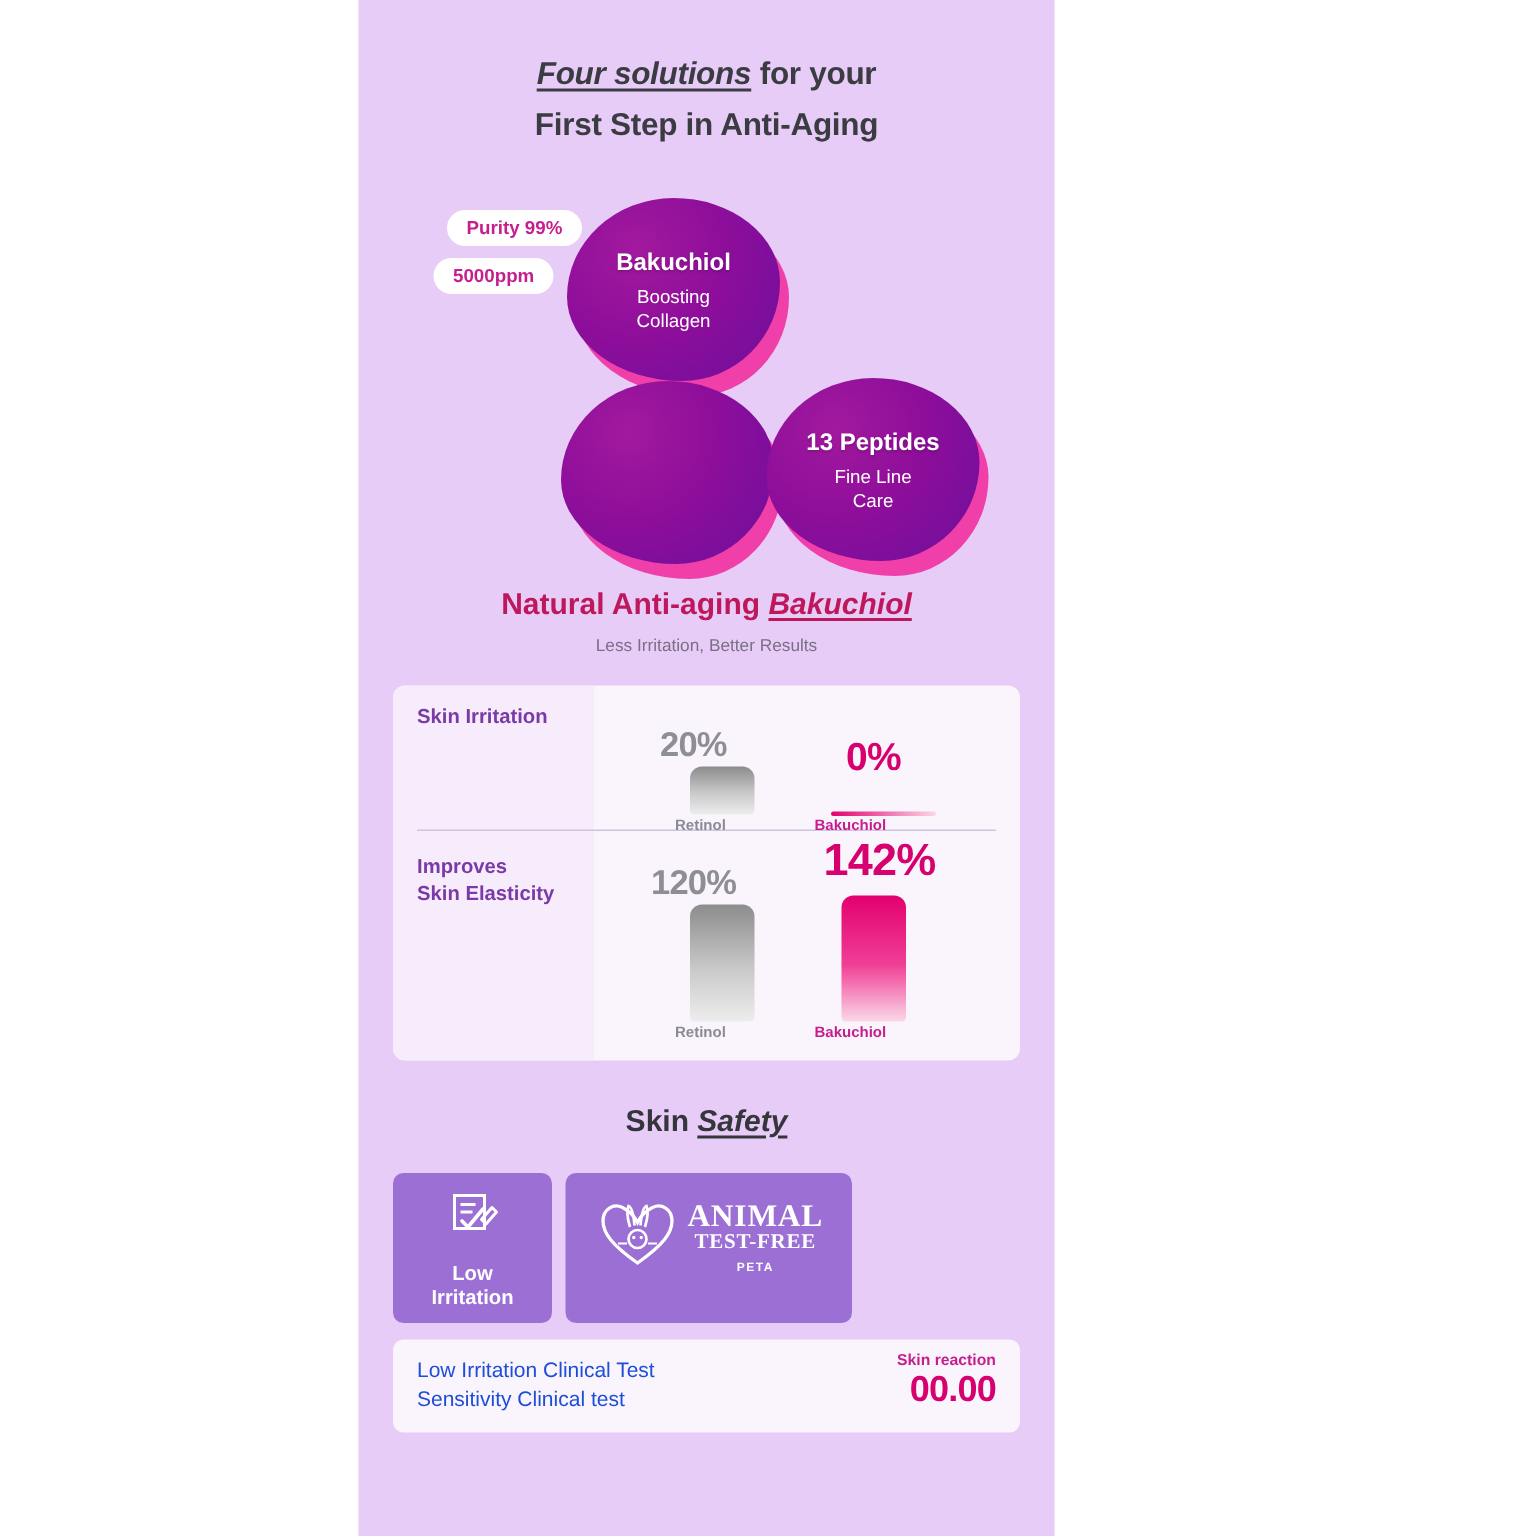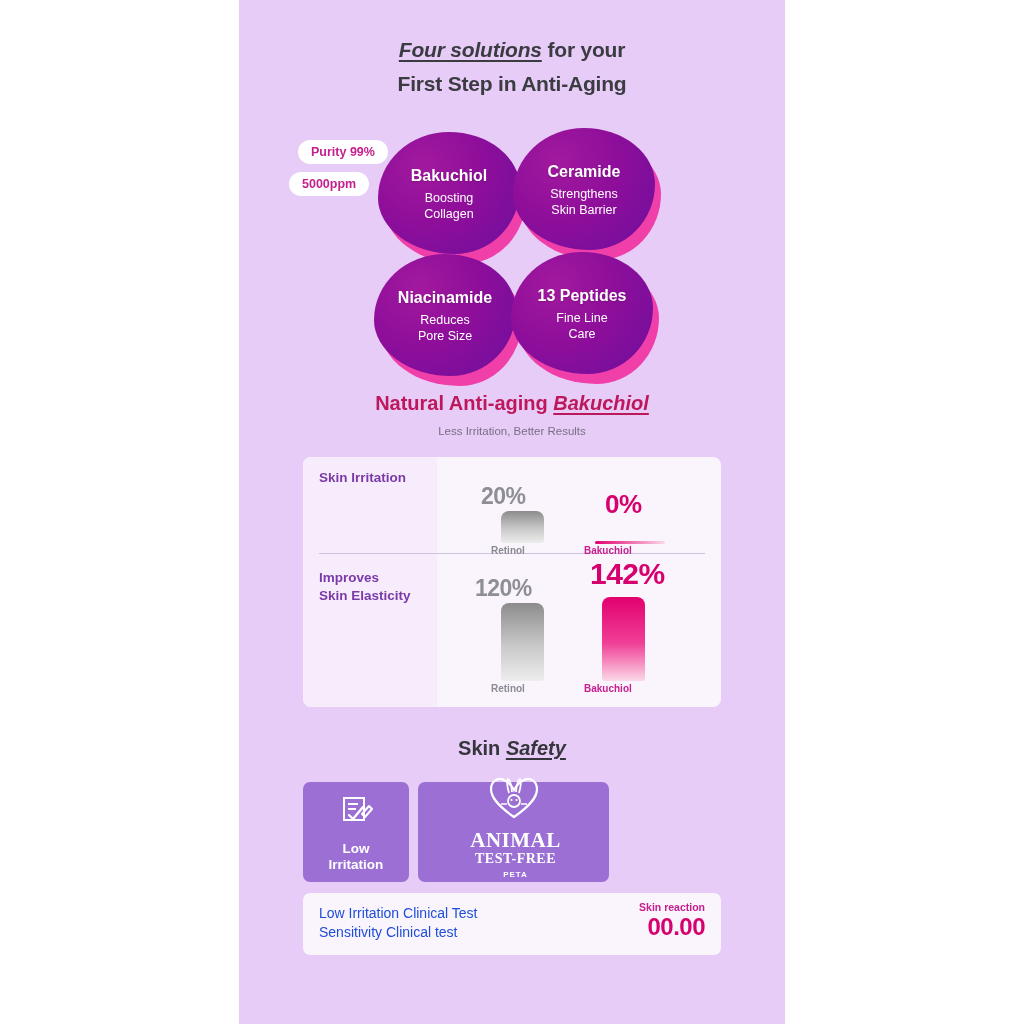--- a/index.html
+++ b/index.html
@@ -16,7 +16,7 @@
   }
   .panel {
     position: absolute;
-    left: 239px; top: 0; width: 546px; height: 1024px;
+    left: 239px; top: 0; width: 464px; height: 1024px;
     background: #e6ccf7;
     overflow: hidden;
   }

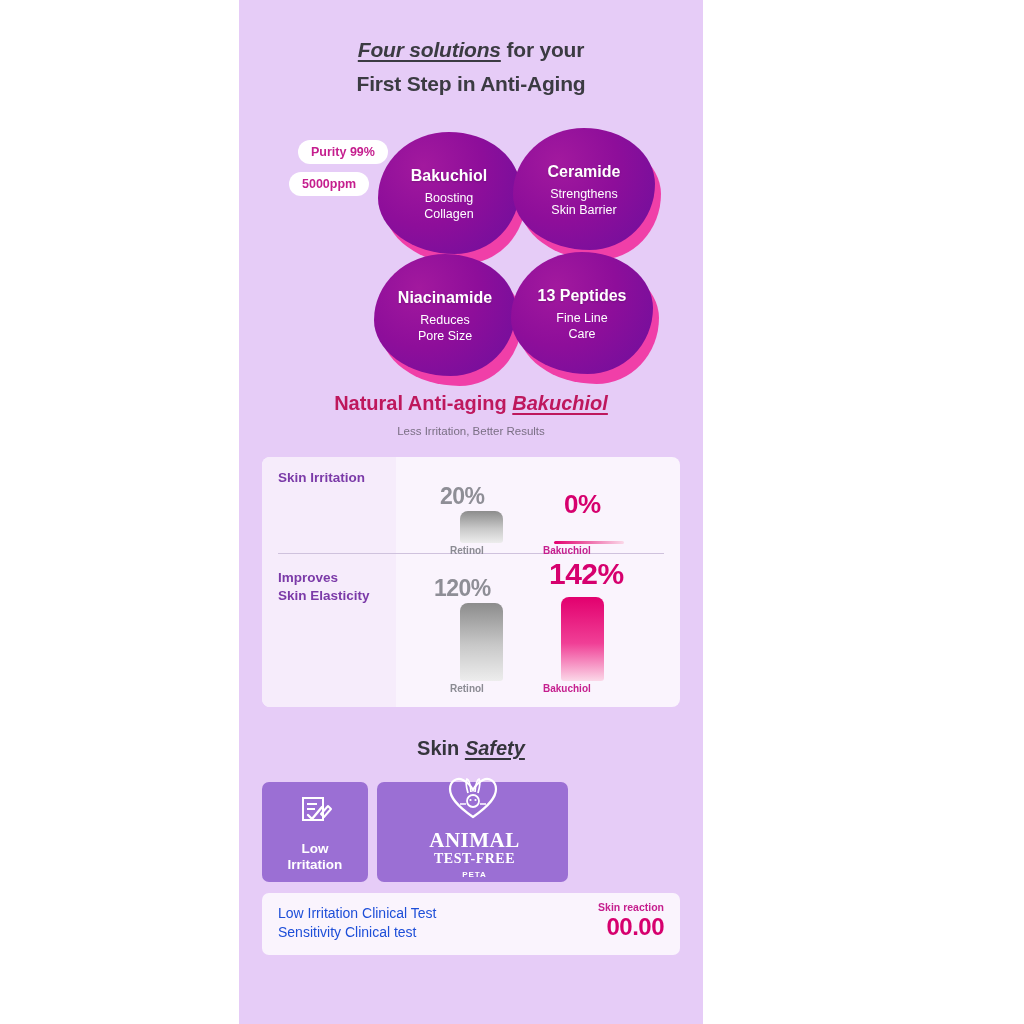--- a/index.html
+++ b/index.html
@@ -256,15 +256,6 @@
         </div>
       </div>
 
-      <div class="blob" id="blob2">
-        <div class="shadow"></div>
-        <div class="body"></div>
-        <div class="txt">
-          <div class="blob-title">Ceramide</div>
-          <div class="blob-desc">Strengthens</div>
-          <div class="blob-desc">Skin Barrier</div>
-        </div>
-      </div>
 
       <div class="blob" id="blob3">
         <div class="shadow"></div>

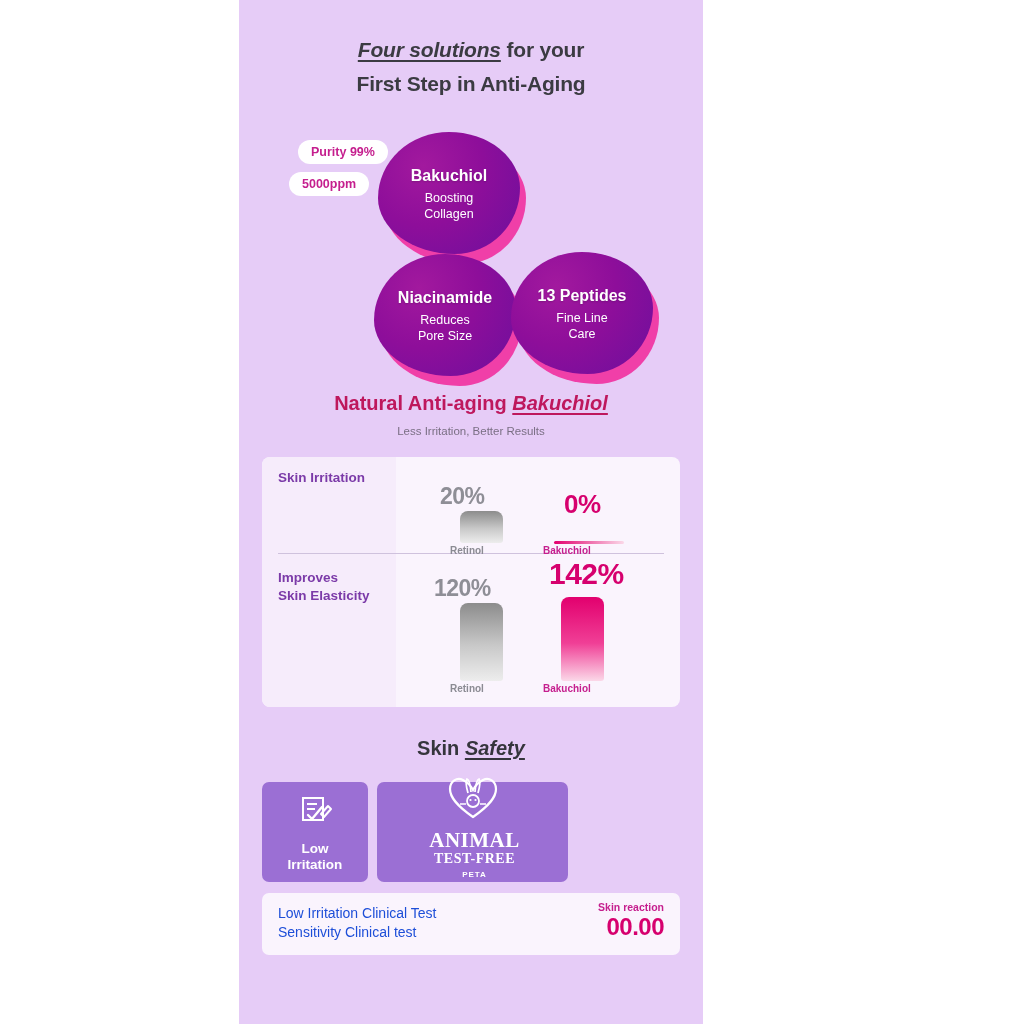--- a/index.html
+++ b/index.html
@@ -260,11 +260,6 @@
       <div class="blob" id="blob3">
         <div class="shadow"></div>
         <div class="body"></div>
-        <div class="txt">
-          <div class="blob-title">Niacinamide</div>
-          <div class="blob-desc">Reduces</div>
-          <div class="blob-desc">Pore Size</div>
-        </div>
       </div>
 
       <div class="blob" id="blob4">

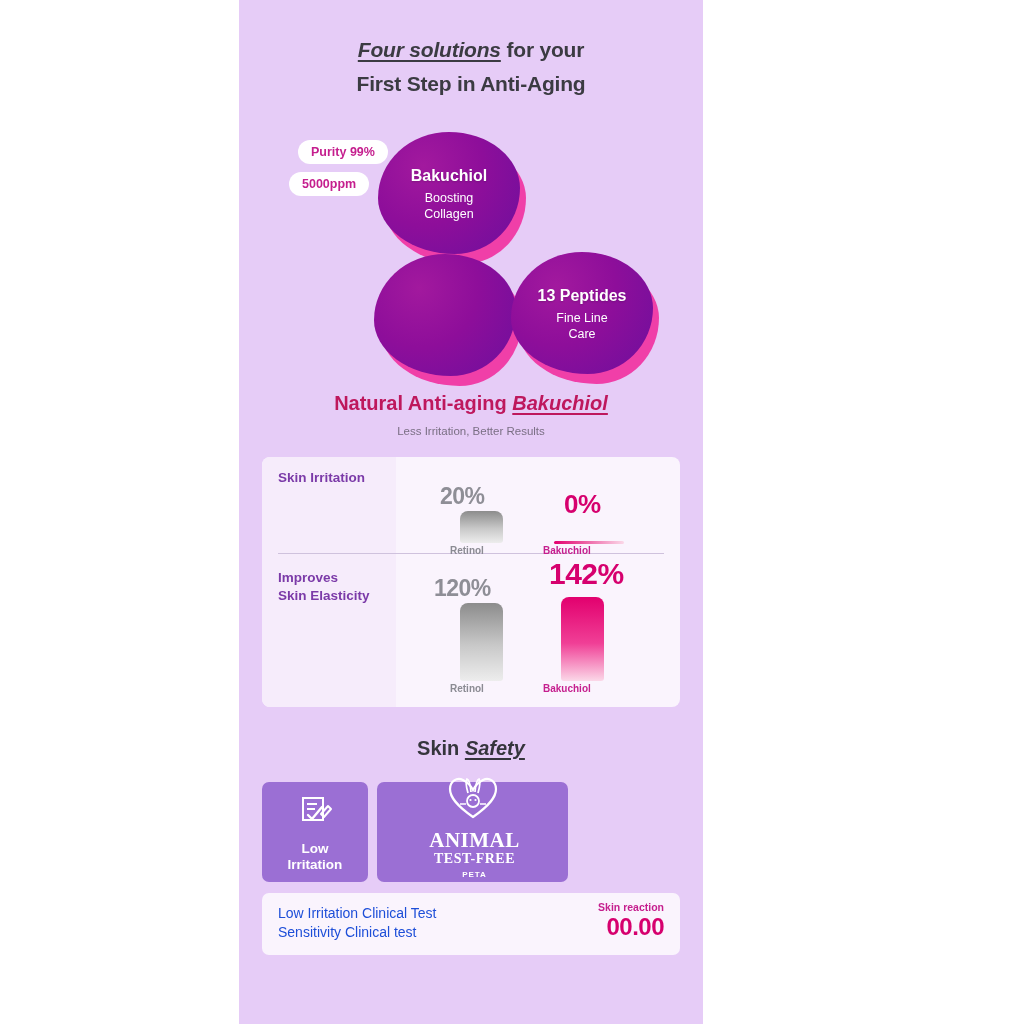--- a/index.html
+++ b/index.html
@@ -204,7 +204,7 @@
   }
   #badge-low { width: 106px; }
   #badge-sensitive { width: 102px; }
-  #badge-peta { width: 191px; flex-direction: column; justify-content: center; align-items: center; padding-bottom: 16px; }
+  #badge-peta { width: 191px; flex-direction: row; justify-content: center; align-items: center; padding-bottom: 16px; }
   .badge-label {
     font-size: 13.5px; font-weight: 700; line-height: 16px; text-align: center;
   }

